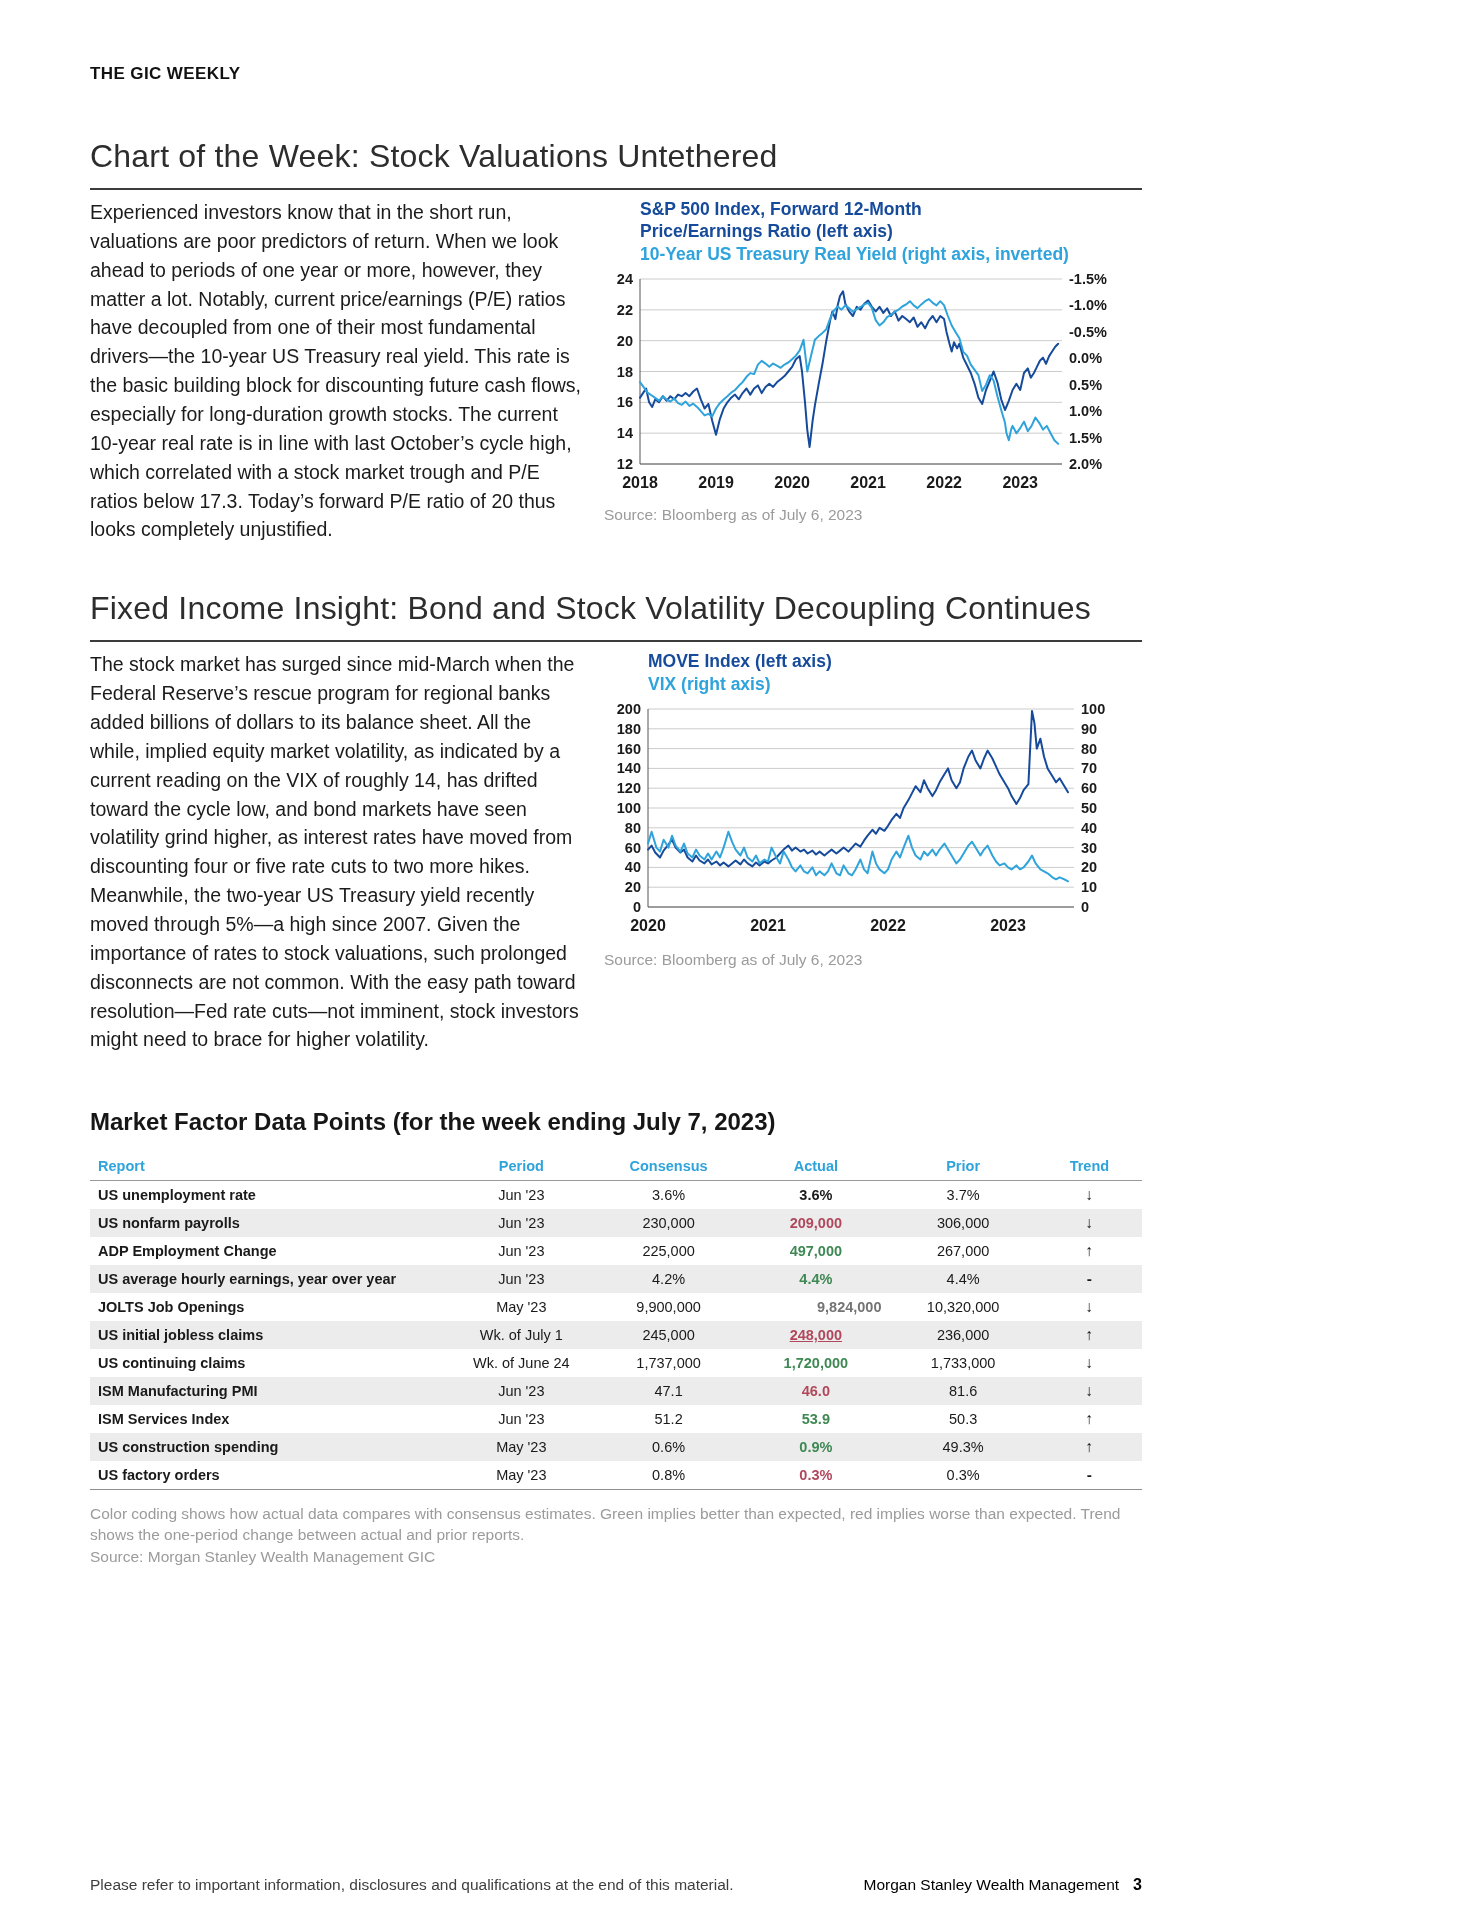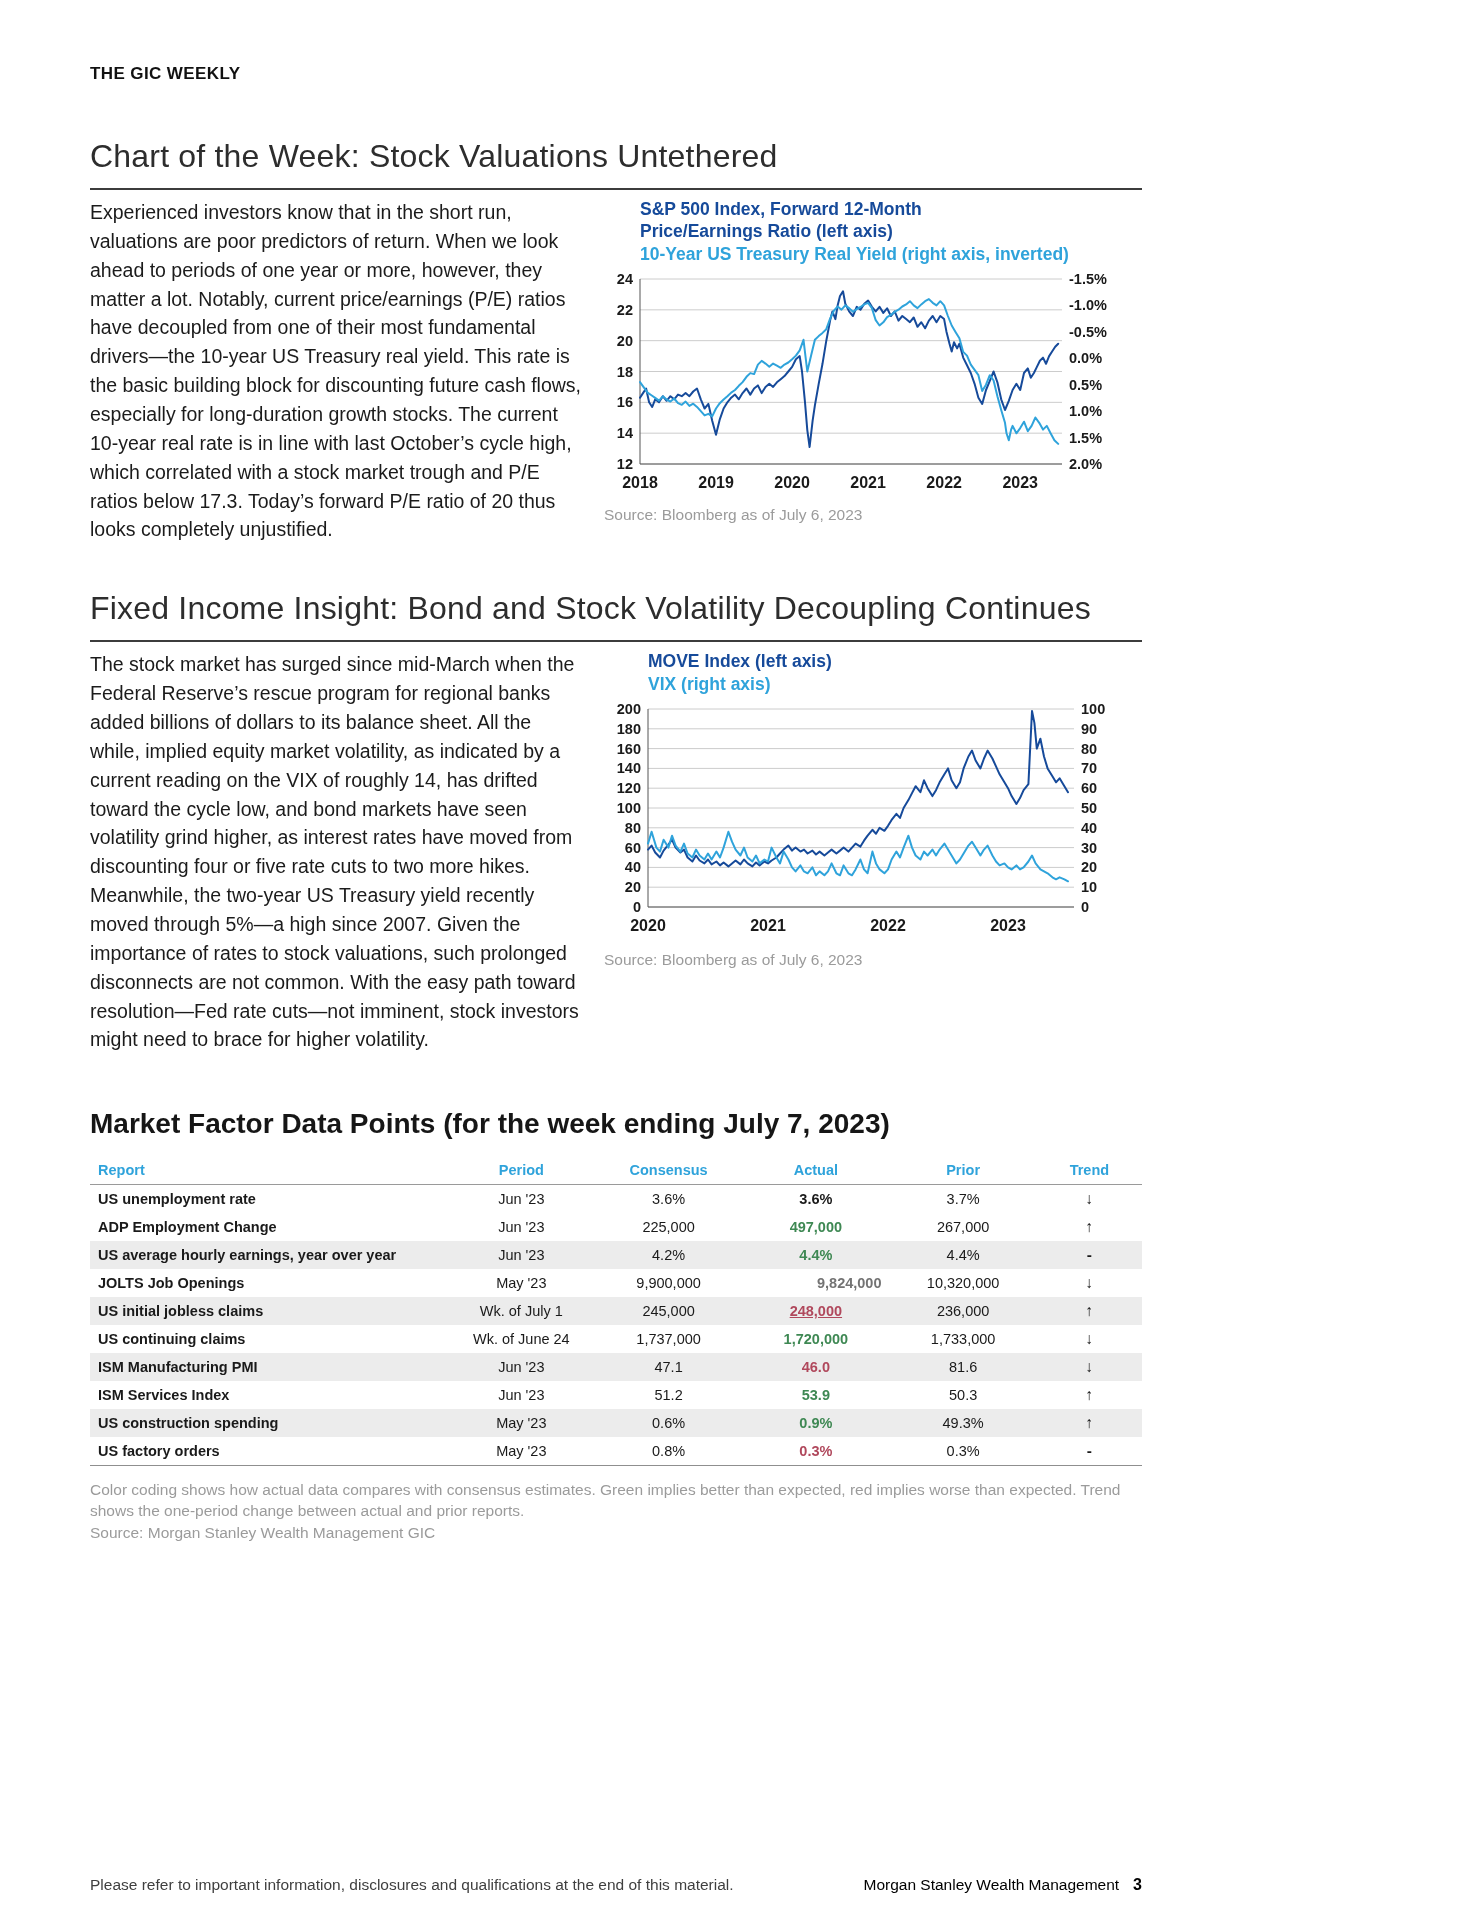--- a/index.html
+++ b/index.html
@@ -21,7 +21,7 @@
   svg .tick{font-family:"Liberation Sans",sans-serif;font-size:14.5px;font-weight:700;fill:#1a1a1a}
   svg .xtick{font-family:"Liberation Sans",sans-serif;font-size:16px;font-weight:700;fill:#1a1a1a}
   .source{margin-top:8px;font-size:15.5px;color:#9b9b9b}
-  .table-title{margin-top:54px;font-size:28px;font-weight:700;color:#161616}
+  .table-title{margin-top:54px;font-size:24px;font-weight:700;color:#161616}
   table.factors{width:100%;border-collapse:collapse;margin-top:16px;font-size:14.5px;border-bottom:1px solid #8f8f8f}
   table.factors th{color:#2FA3DB;font-weight:700;padding:6px 8px;border-bottom:1px solid #9a9a9a;font-size:14.5px}
   table.factors td{padding:5px 8px;color:#1a1a1a}

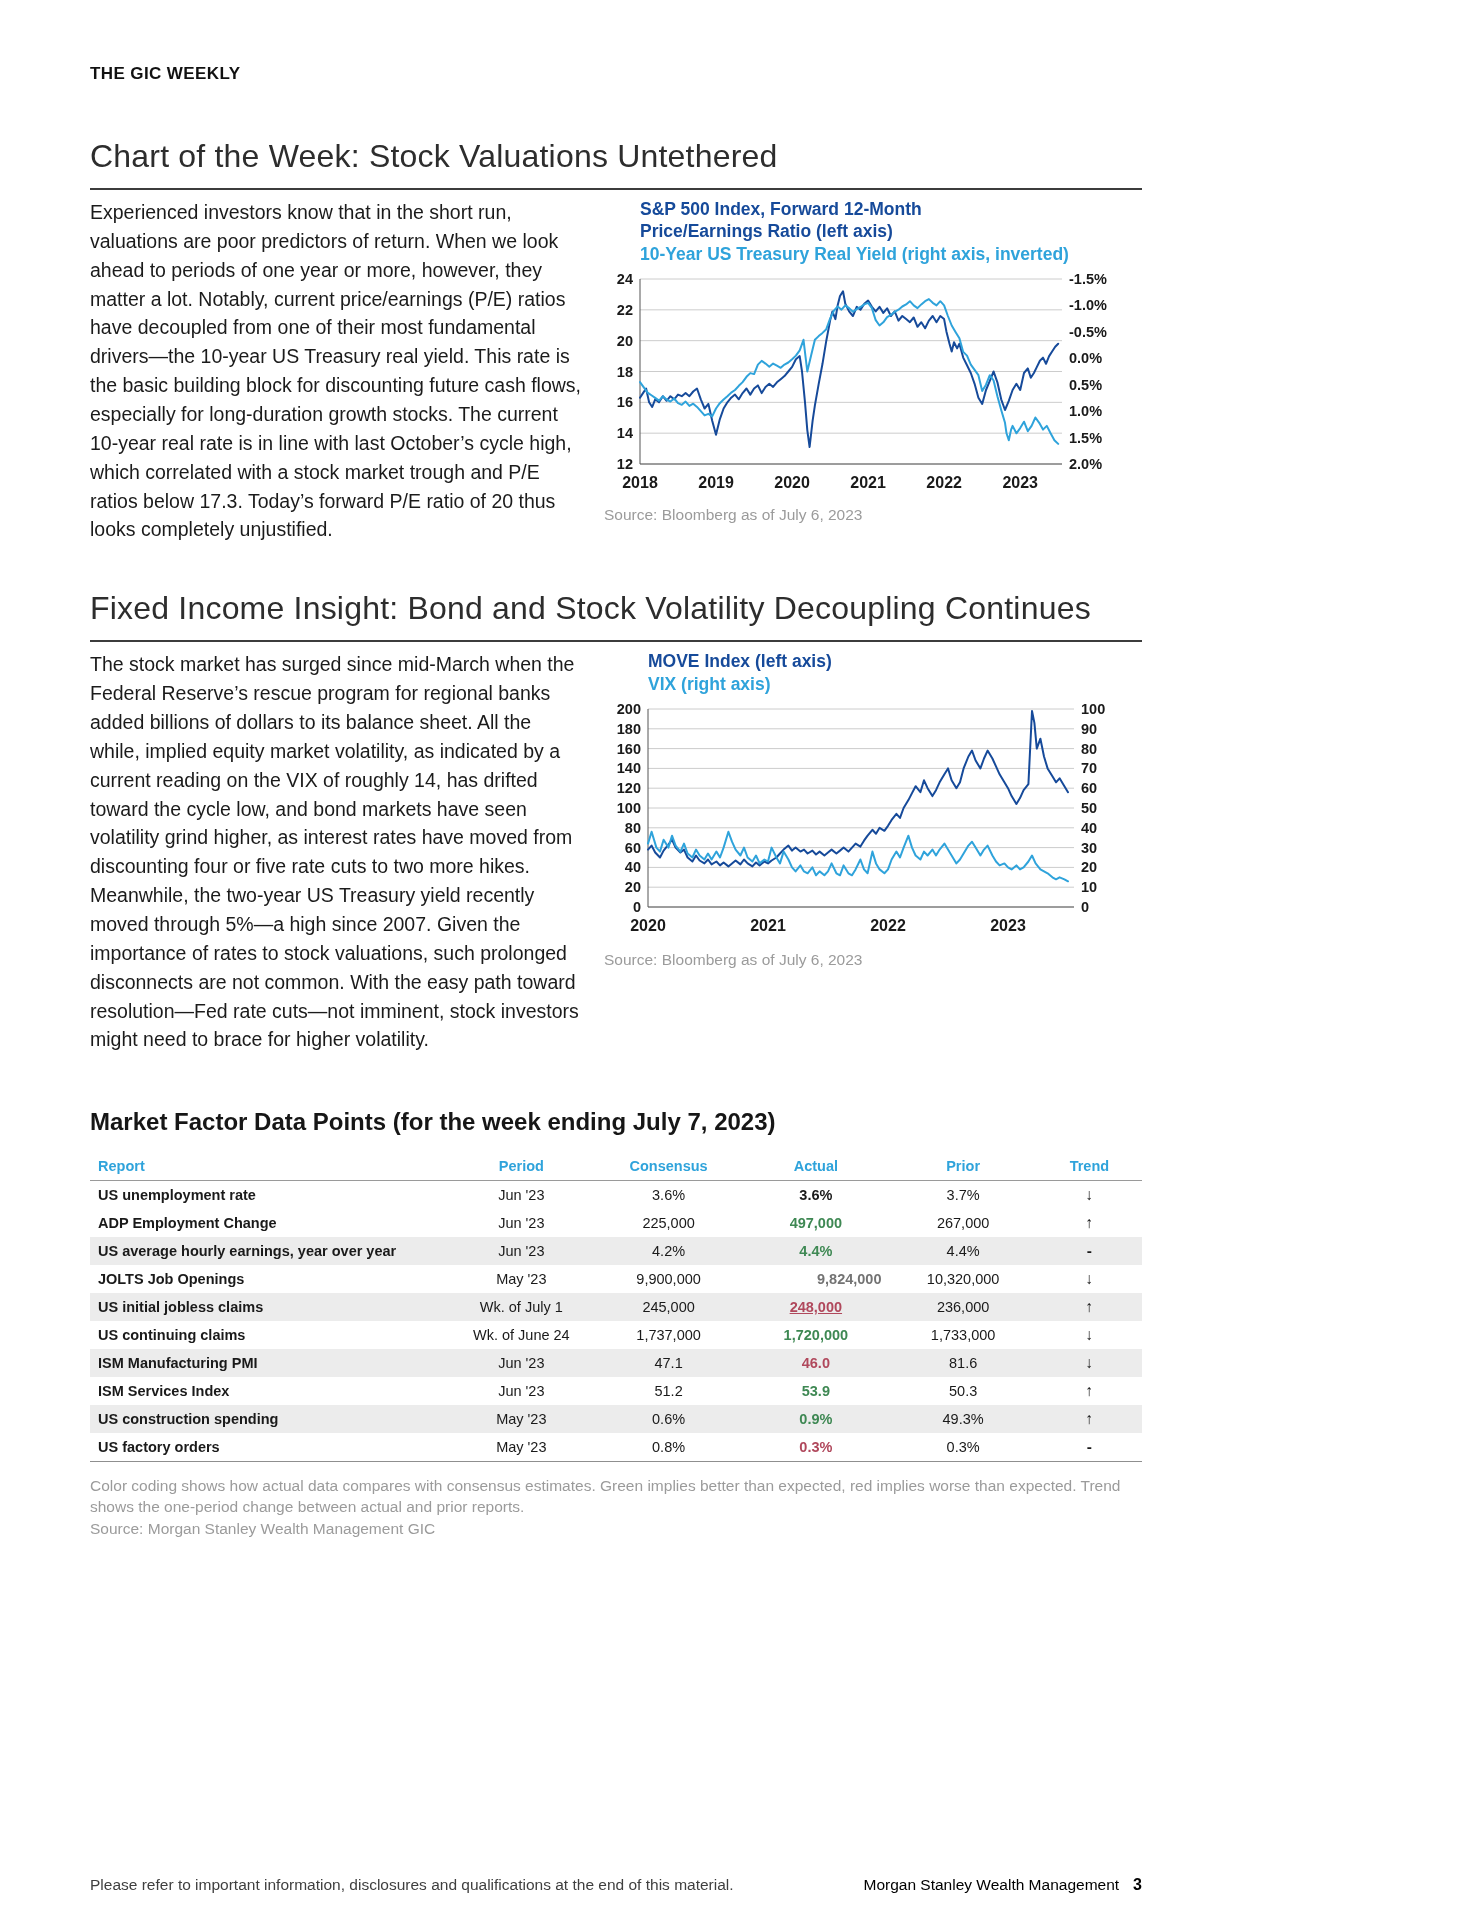--- a/index.html
+++ b/index.html
@@ -181,6 +181,14 @@
               <td class="col-prior">3.7%</td>
               <td class="col-trend">↓</td>
             </tr>
+            <tr class="alt">
+              <td class="col-report">US nonfarm payrolls</td>
+              <td class="col-period">Jun '23</td>
+              <td class="col-consensus">230,000</td>
+              <td class="col-actual" style="color: rgb(176, 72, 92);">209,000</td>
+              <td class="col-prior">306,000</td>
+              <td class="col-trend">↓</td>
+            </tr>
             <tr>
               <td class="col-report">ADP Employment Change</td>
               <td class="col-period">Jun '23</td>

